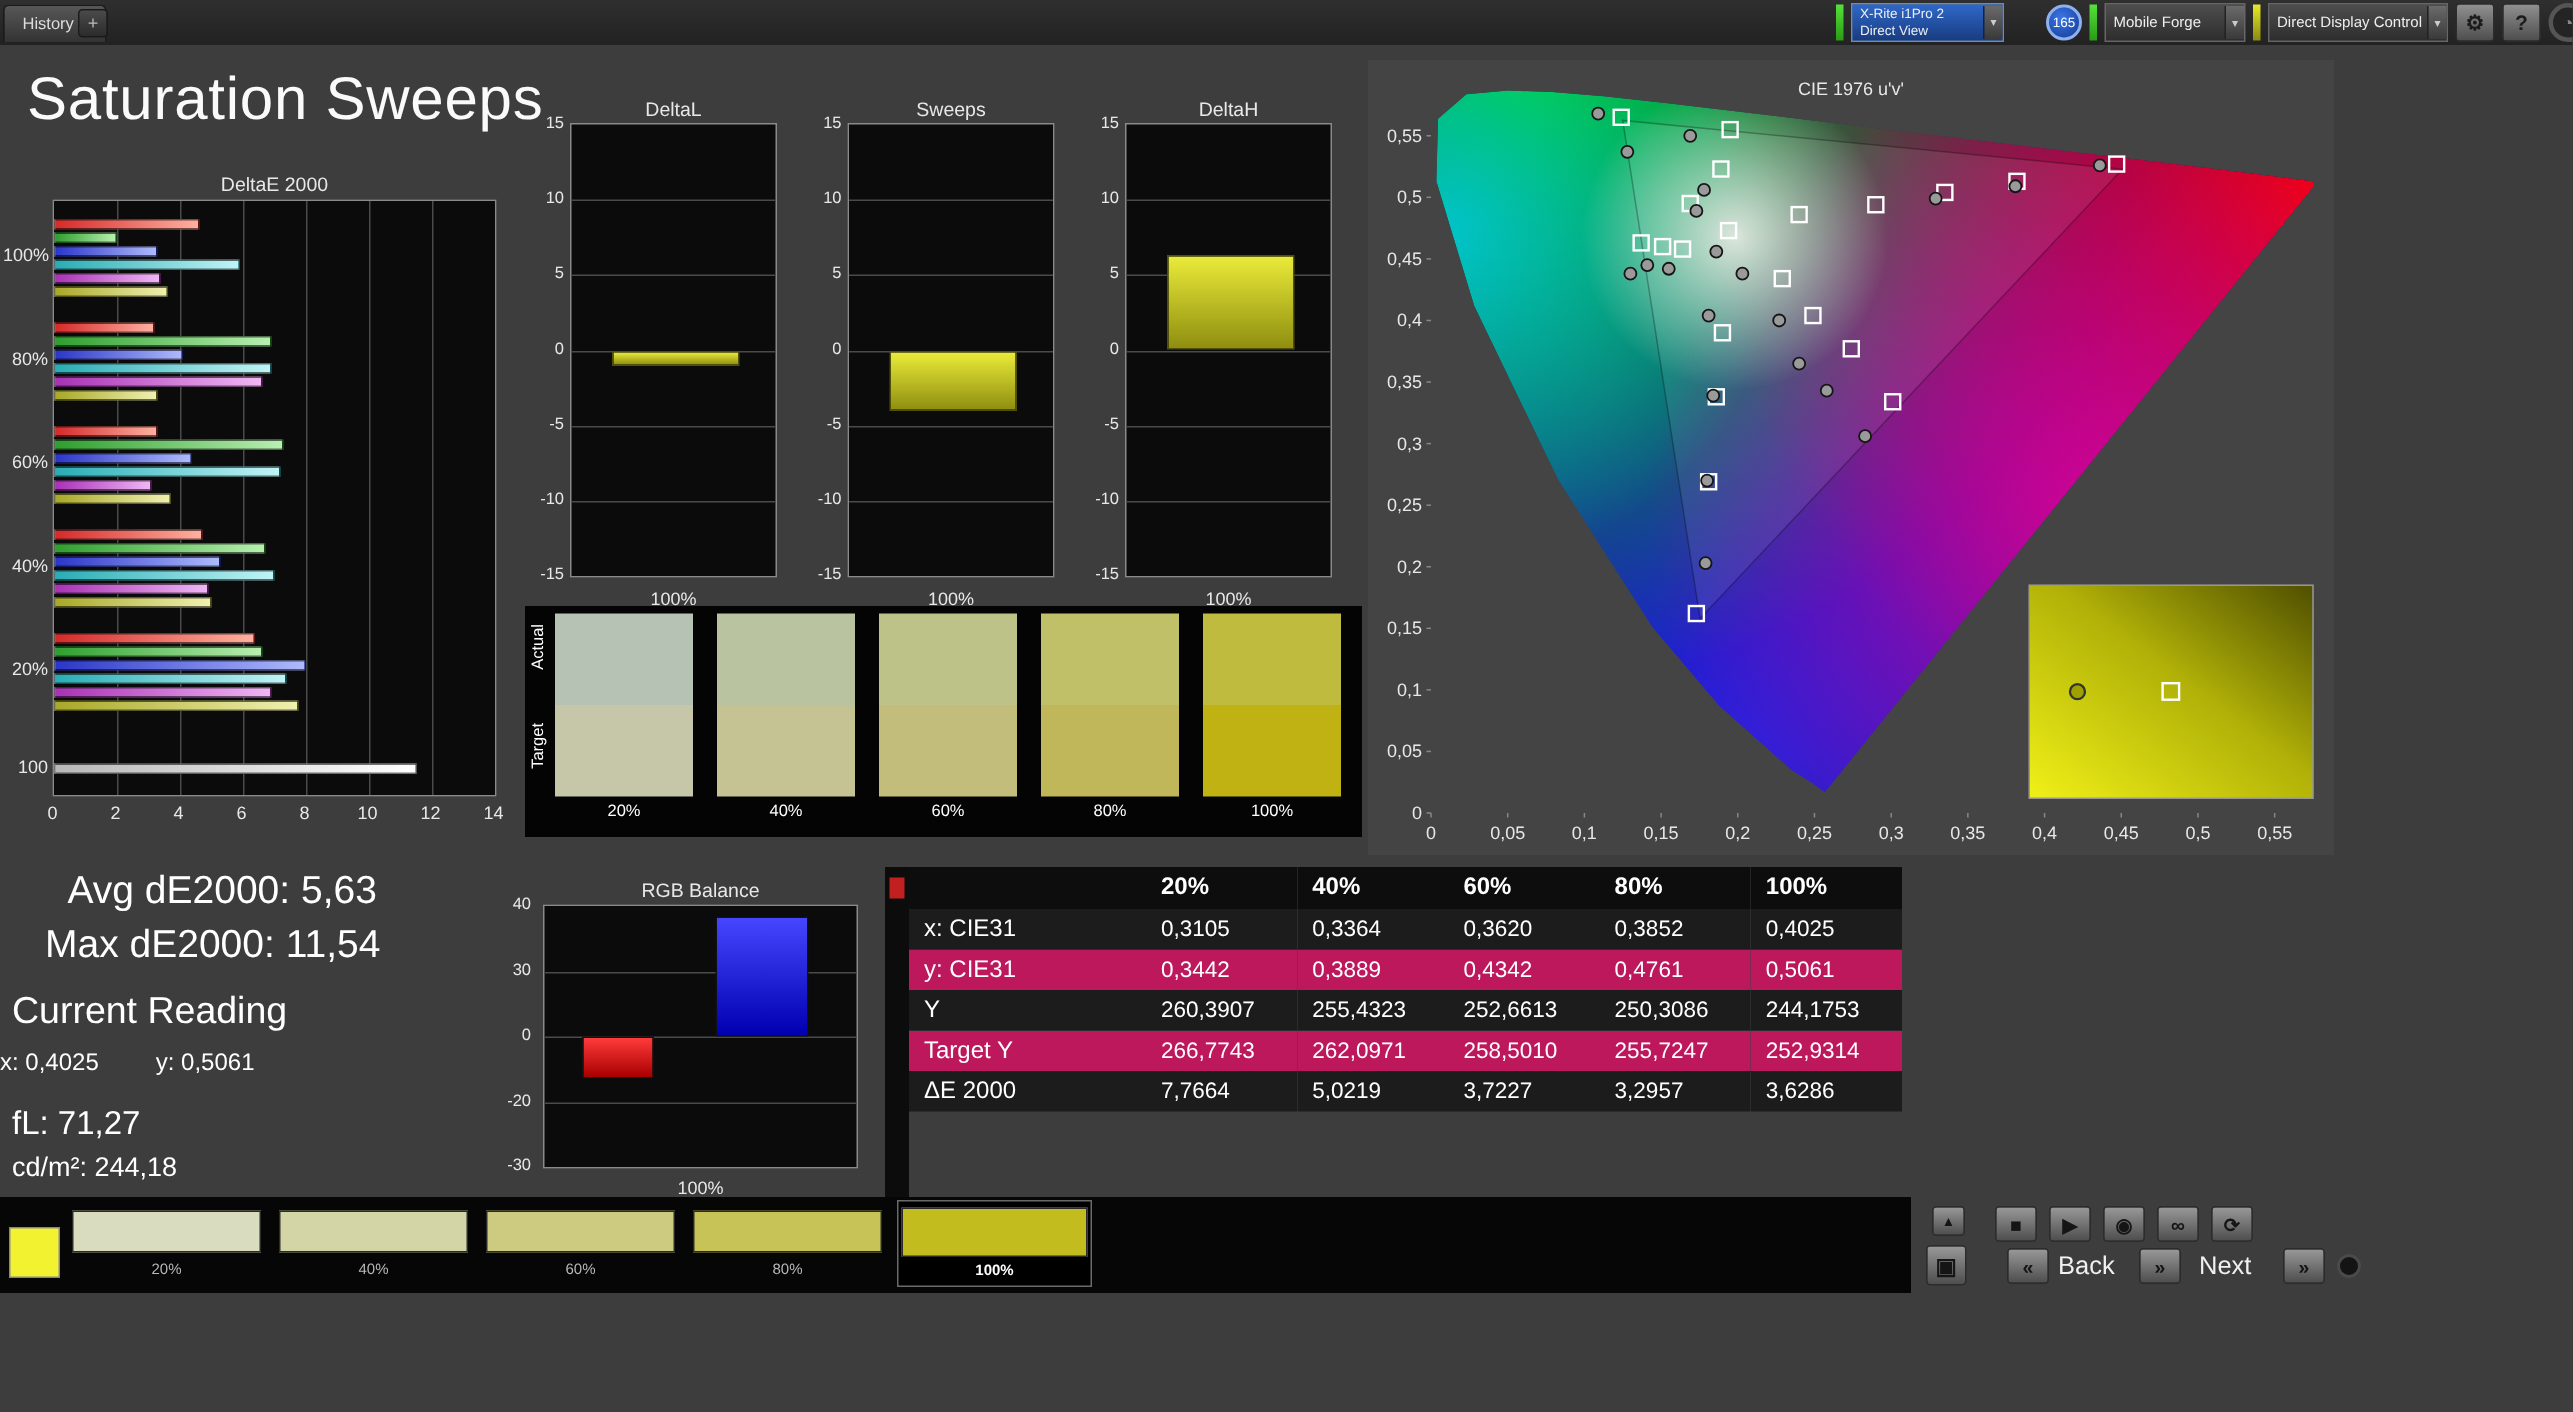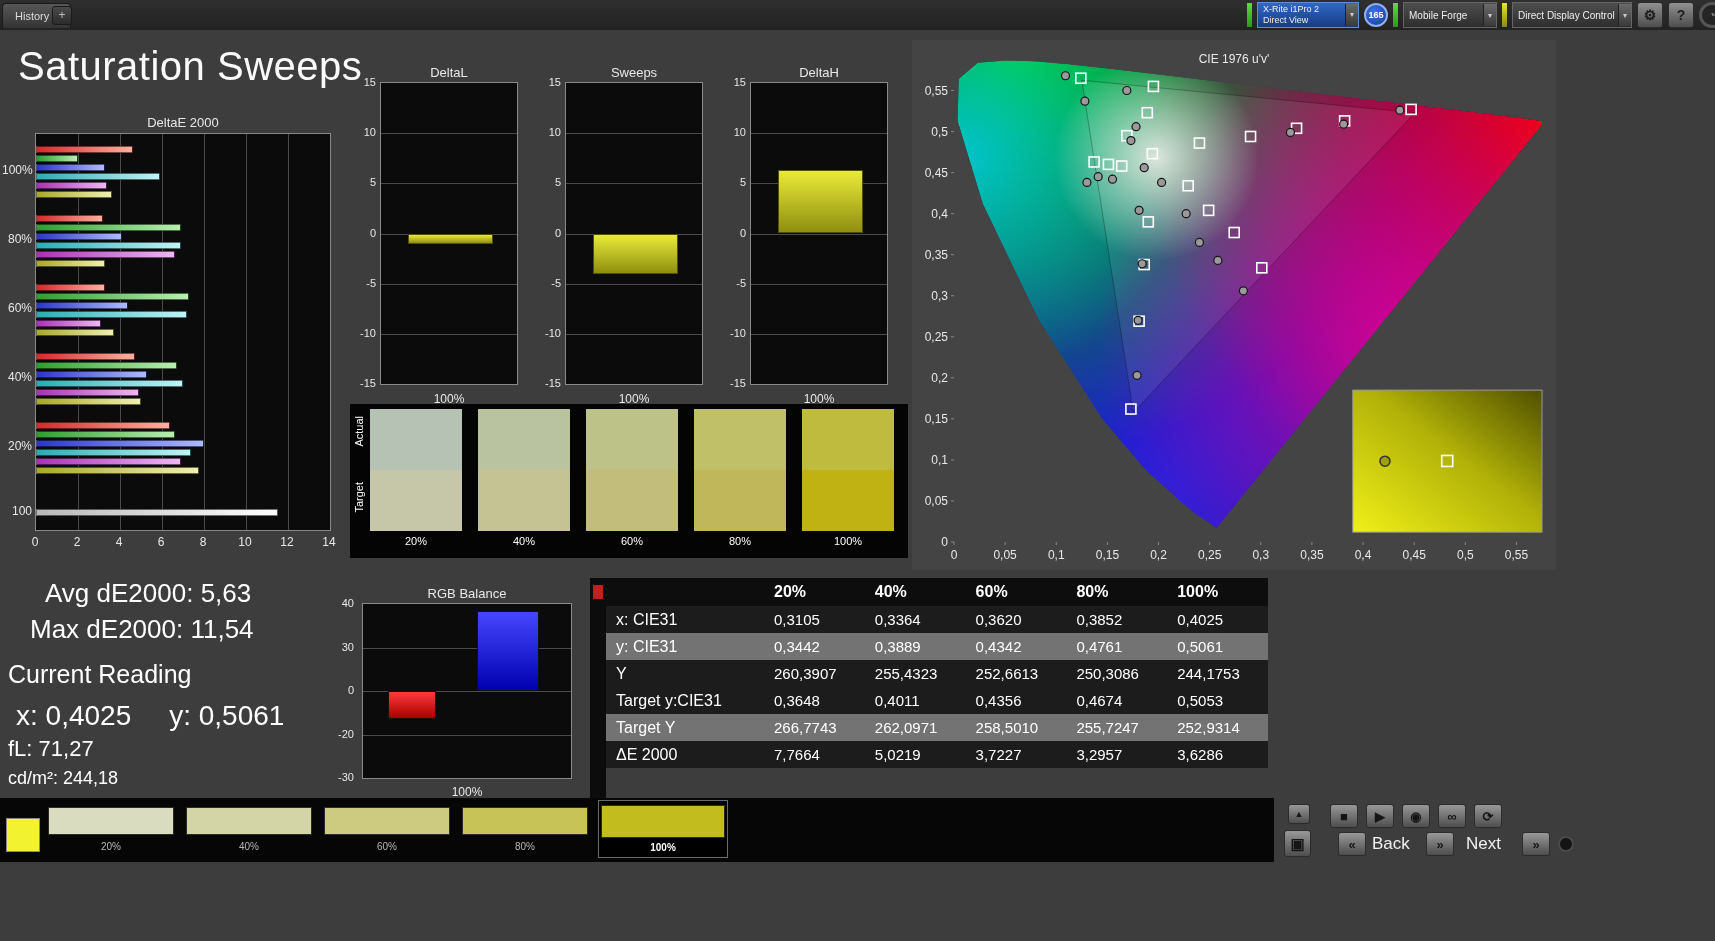--- a/index.html
+++ b/index.html
@@ -27,7 +27,7 @@
   .dd.source{width:94px;}
   .dd.disp{width:120px;}
   .badge{width:24px;height:24px;border-radius:50%;background:radial-gradient(circle at 40% 35%,#3a76e8,#143a90);
-    border:2px solid #8fb0ee;color:#fff;font-size:9px;font-weight:bold;display:flex;align-items:center;justify-content:center;}
+    border:2px solid #8fb0ee;color:#fff;font-size:9px;font-weight:normal;display:flex;align-items:center;justify-content:center;margin-left:23px;}
   .tbtn{width:26px;height:26px;background:linear-gradient(180deg,#909090,#4e4e4e);border:1px solid #2c2c2c;border-radius:3px;
     color:#1c1c1c;font-size:14px;display:flex;align-items:center;justify-content:center;font-weight:bold;}
   #corner-clock{width:26px;height:26px;border-radius:50%;background:#242424;border:3px solid #555;margin-right:-12px;color:#888;

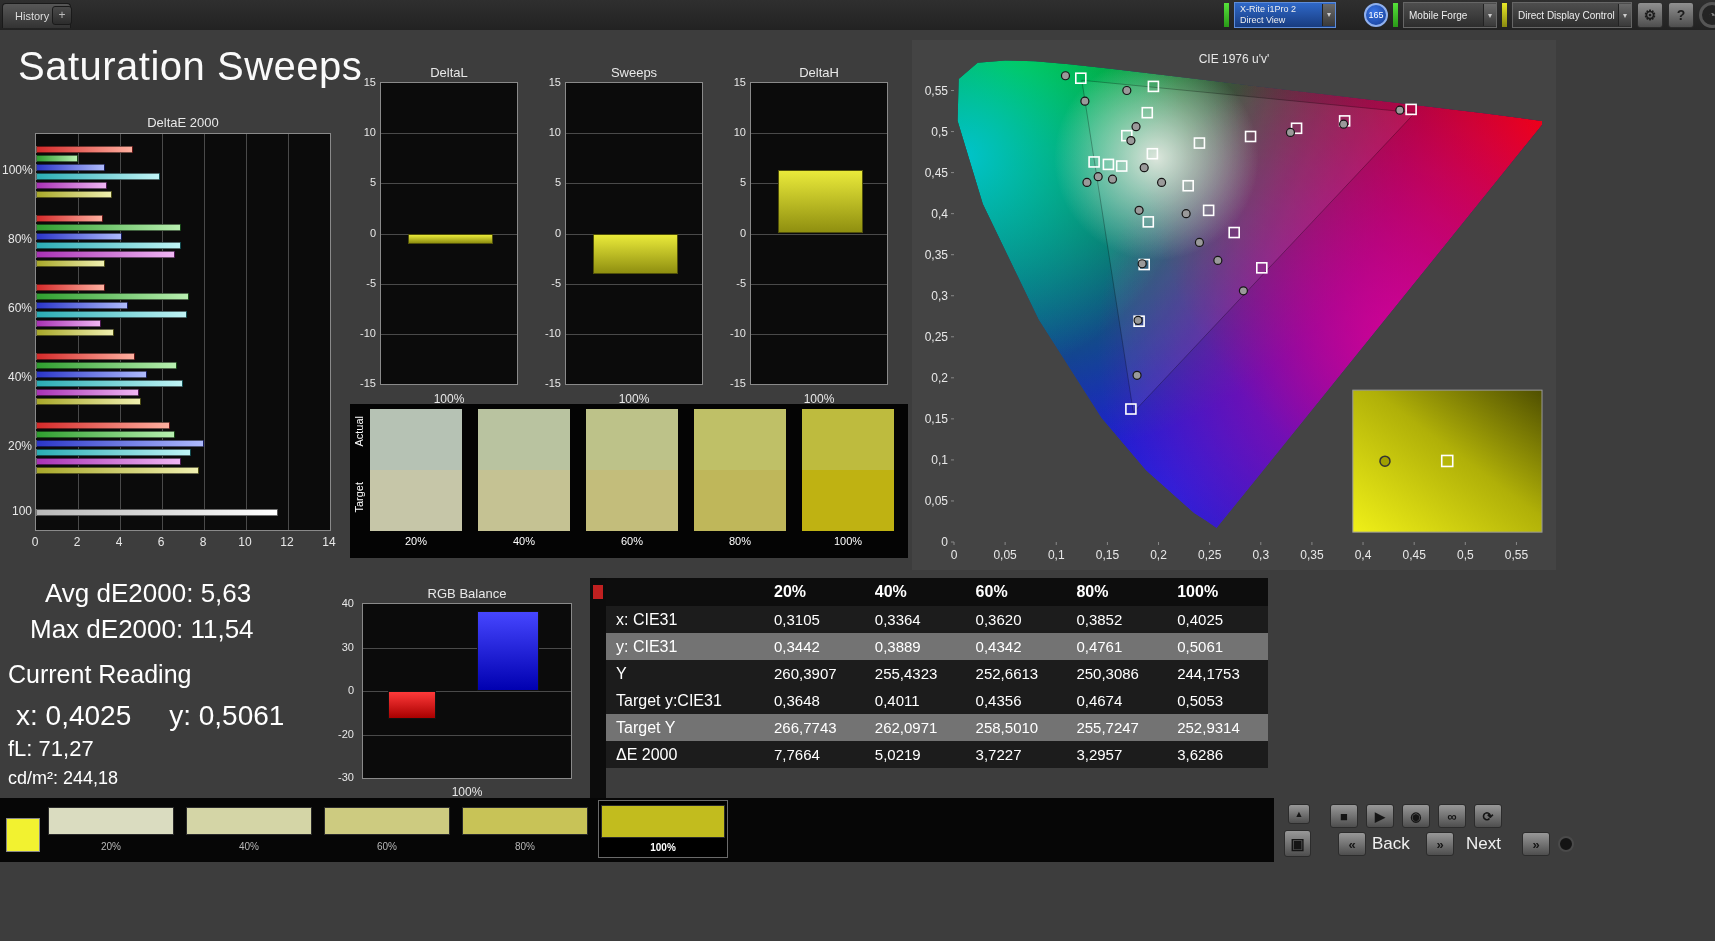--- a/index.html
+++ b/index.html
@@ -89,7 +89,7 @@
   #results-table thead th{background:#0d0d0d;font-weight:bold;font-size:16px;text-align:left;height:28px;}
   #results-table thead th:first-child{width:158px;}
   #results-table tbody tr.even{background:#1c1c1c;margin-left:20px;}
-  #results-table tbody tr.odd{background:#737373;}
+  #results-table tbody tr.odd{background:#be185d;}
   #results-table tbody th{text-align:left;font-weight:normal;font-size:16px;}
   #results-table tbody td{text-align:left;}
 

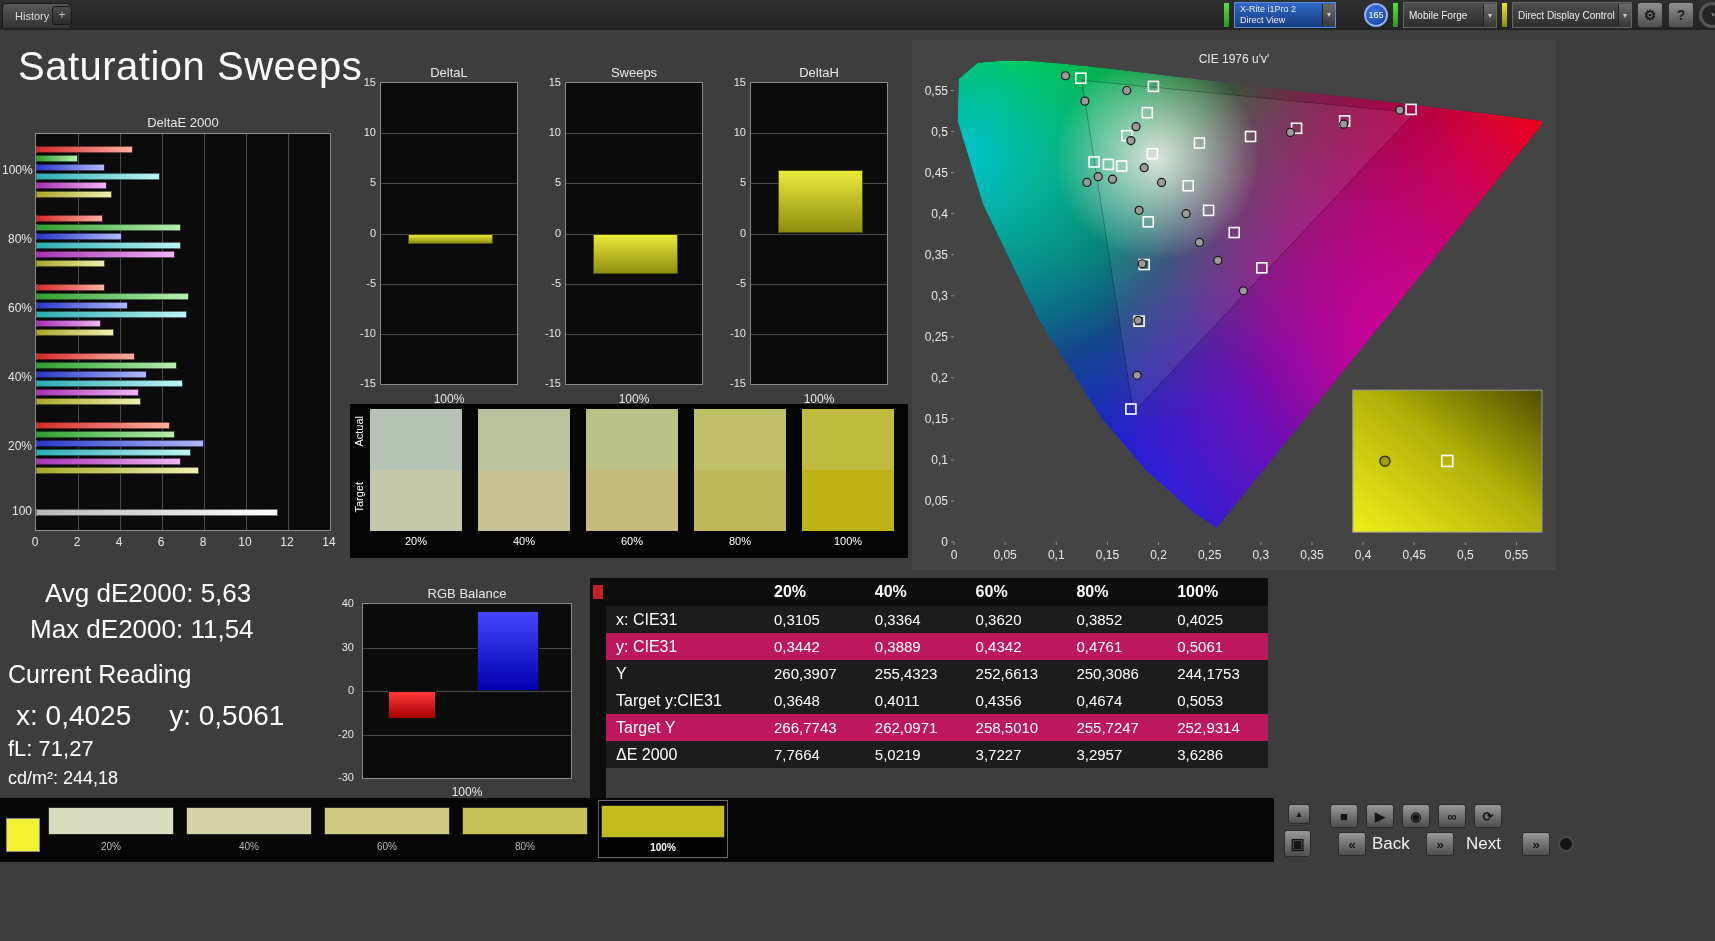--- a/index.html
+++ b/index.html
@@ -75,7 +75,7 @@
   #stat-avg{left:45px;top:578px;font-size:26px;}
   #stat-max{left:30px;top:614px;font-size:26px;}
   #stat-current{left:8px;top:660px;font-size:25px;}
-  #stat-xy{left:16px;top:700px;font-size:28px;}
+  #stat-xy{left:0;top:700px;font-size:16px;}
   #stat-xy span{margin-right:38px;}
   #stat-fl{left:8px;top:736px;font-size:22px;}
   #stat-cd{left:8px;top:768px;font-size:18px;}

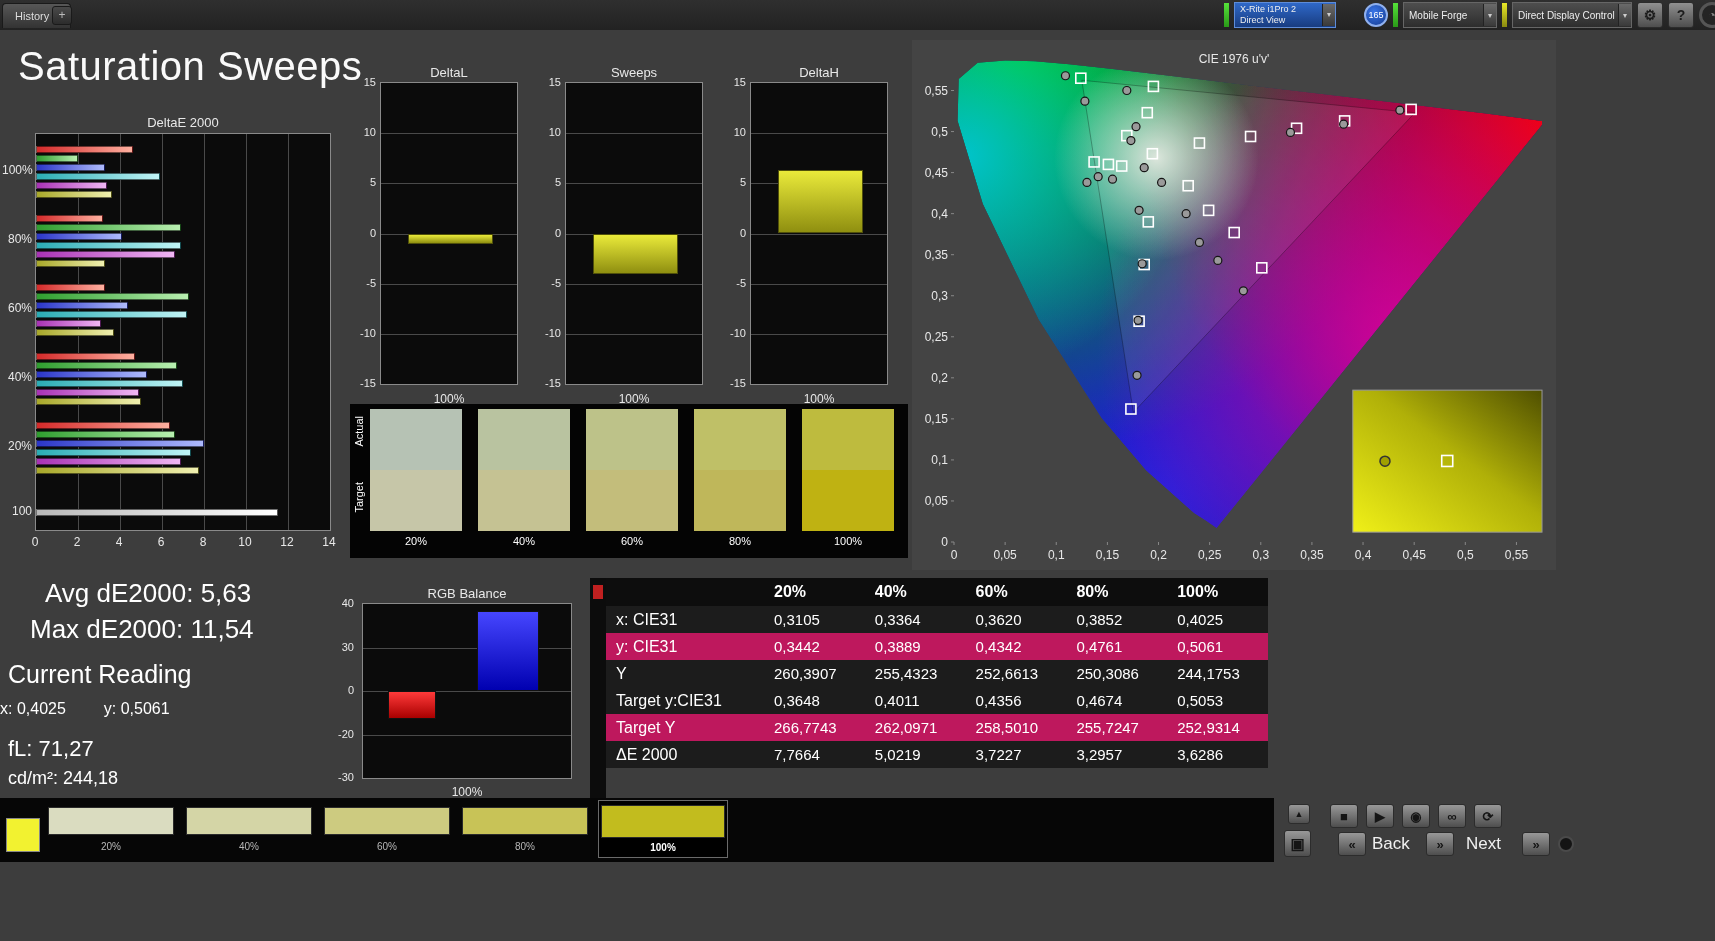--- a/index.html
+++ b/index.html
@@ -499,14 +499,6 @@
             <td>250,3086</td>
             <td>244,1753</td>
           </tr>
-          <tr class="even">
-            <th>Target y:CIE31</th>
-            <td>0,3648</td>
-            <td>0,4011</td>
-            <td>0,4356</td>
-            <td>0,4674</td>
-            <td>0,5053</td>
-          </tr>
           <tr class="odd">
             <th>Target Y</th>
             <td>266,7743</td>

